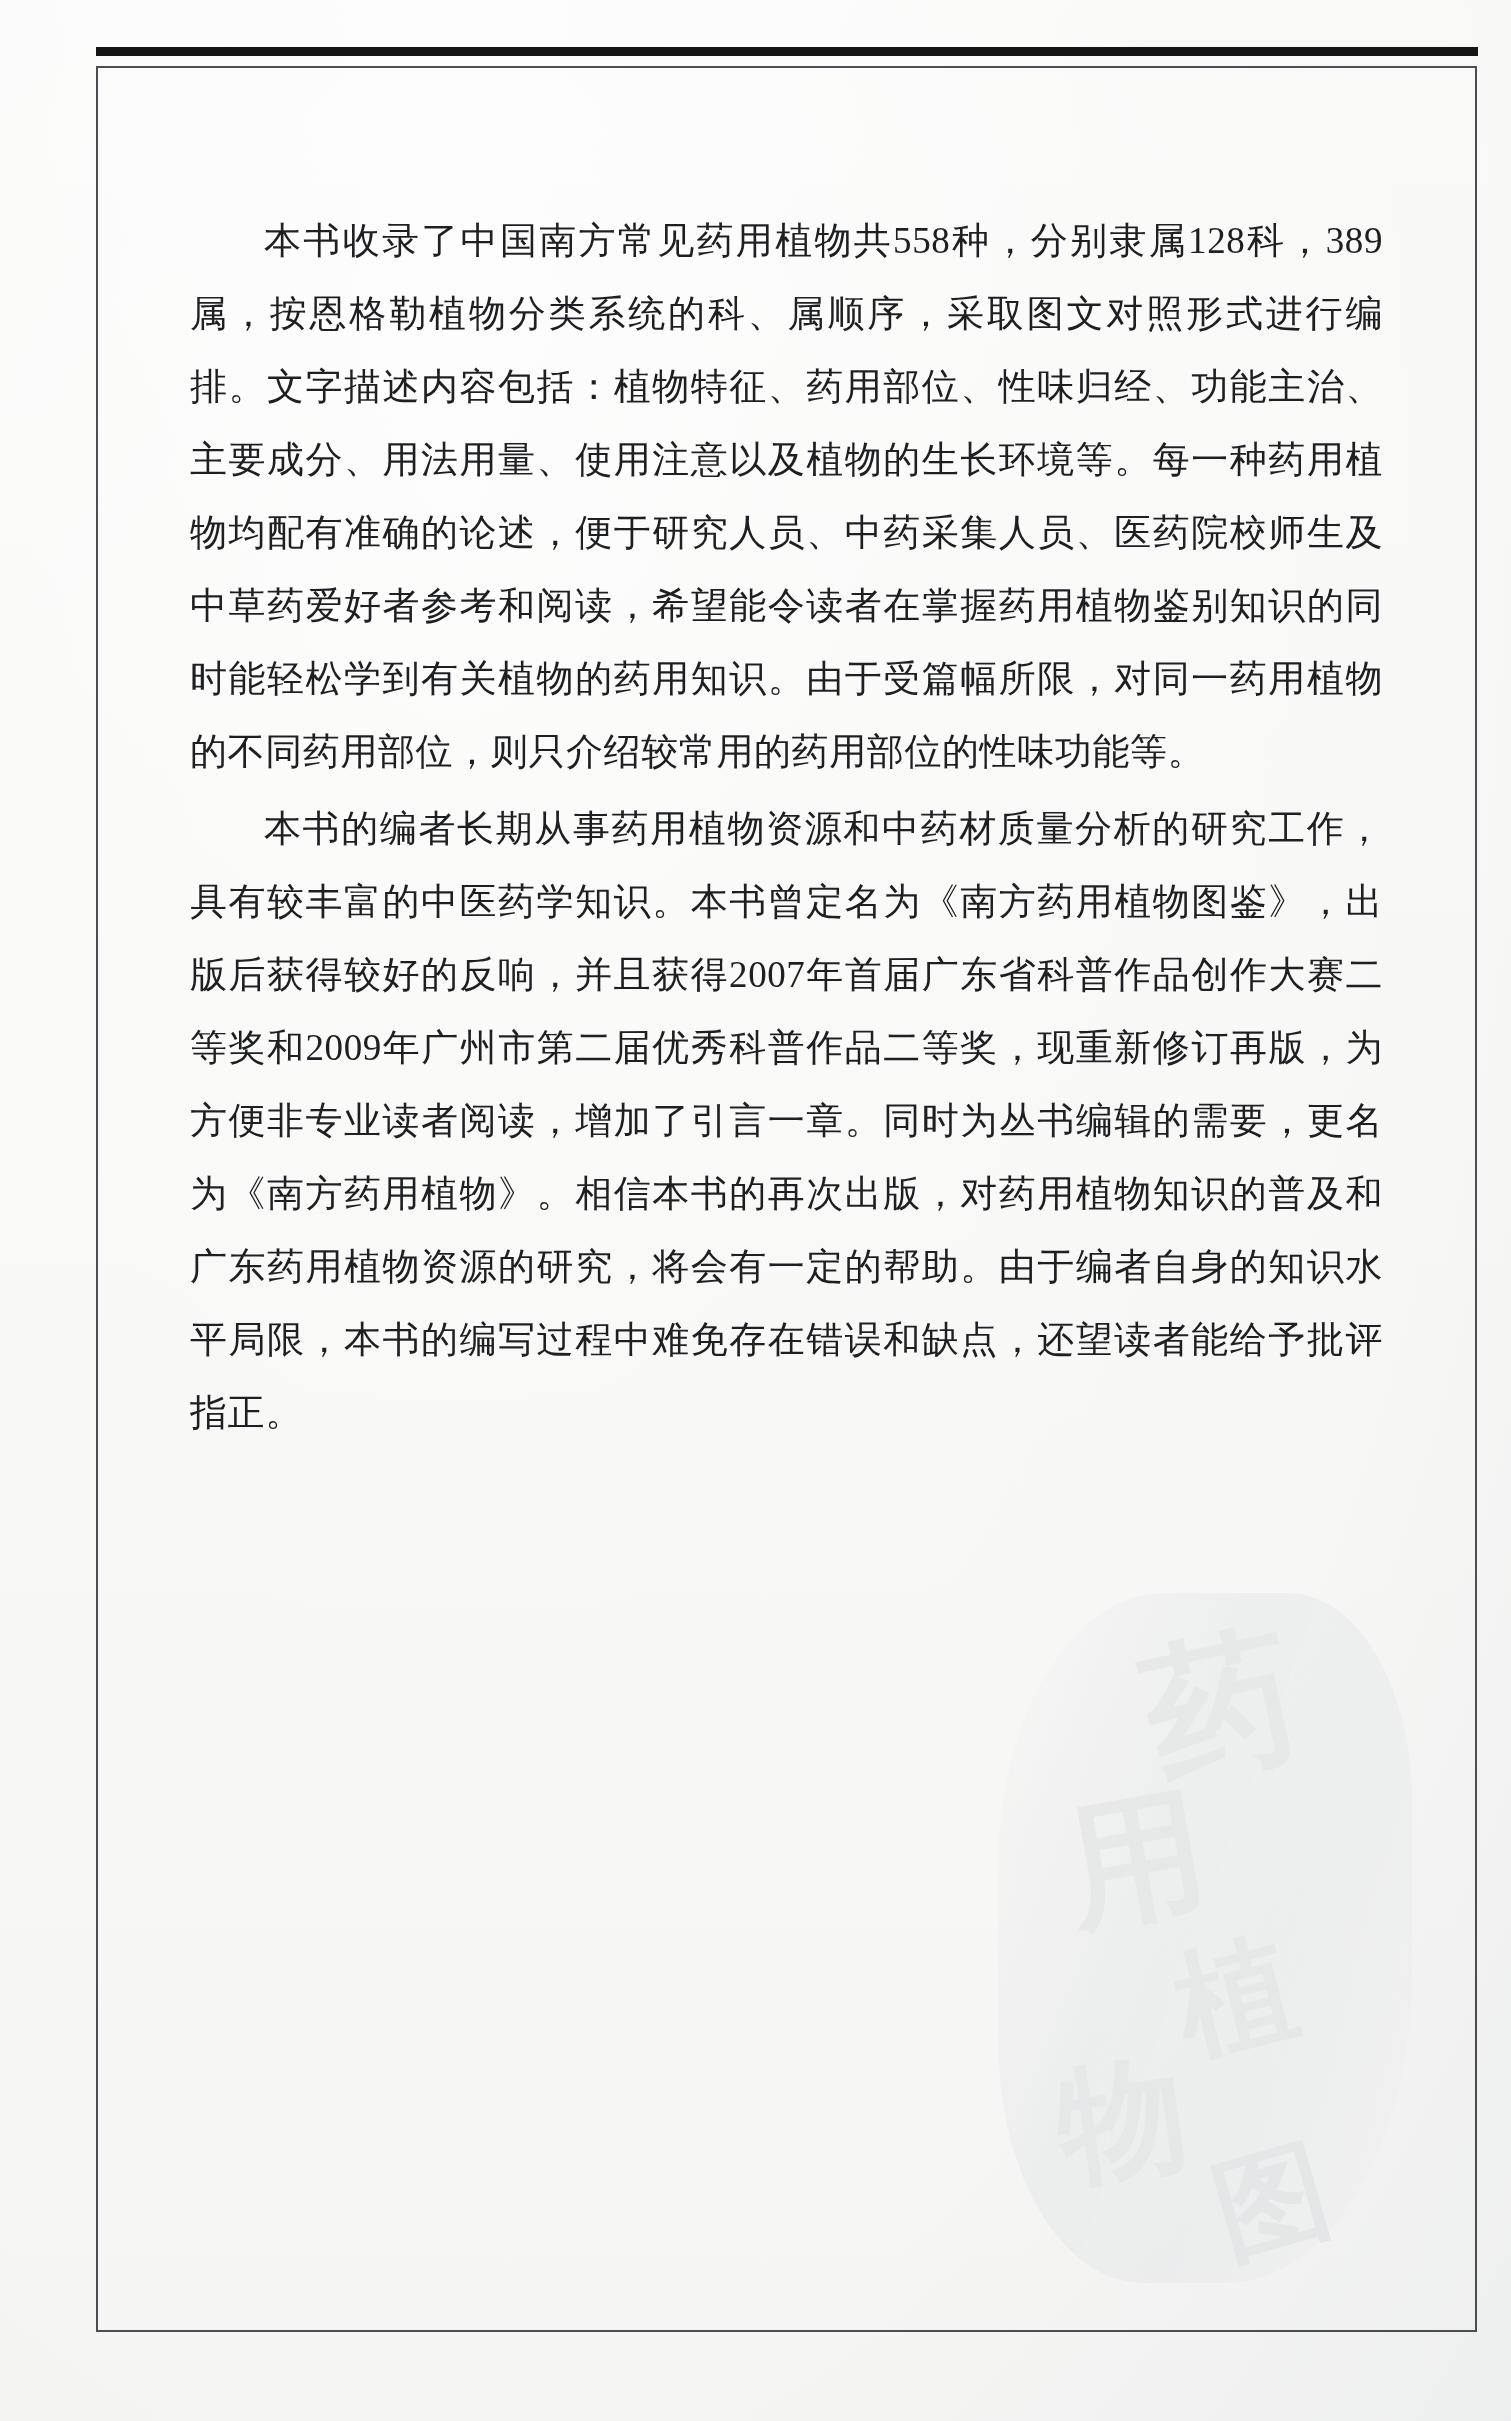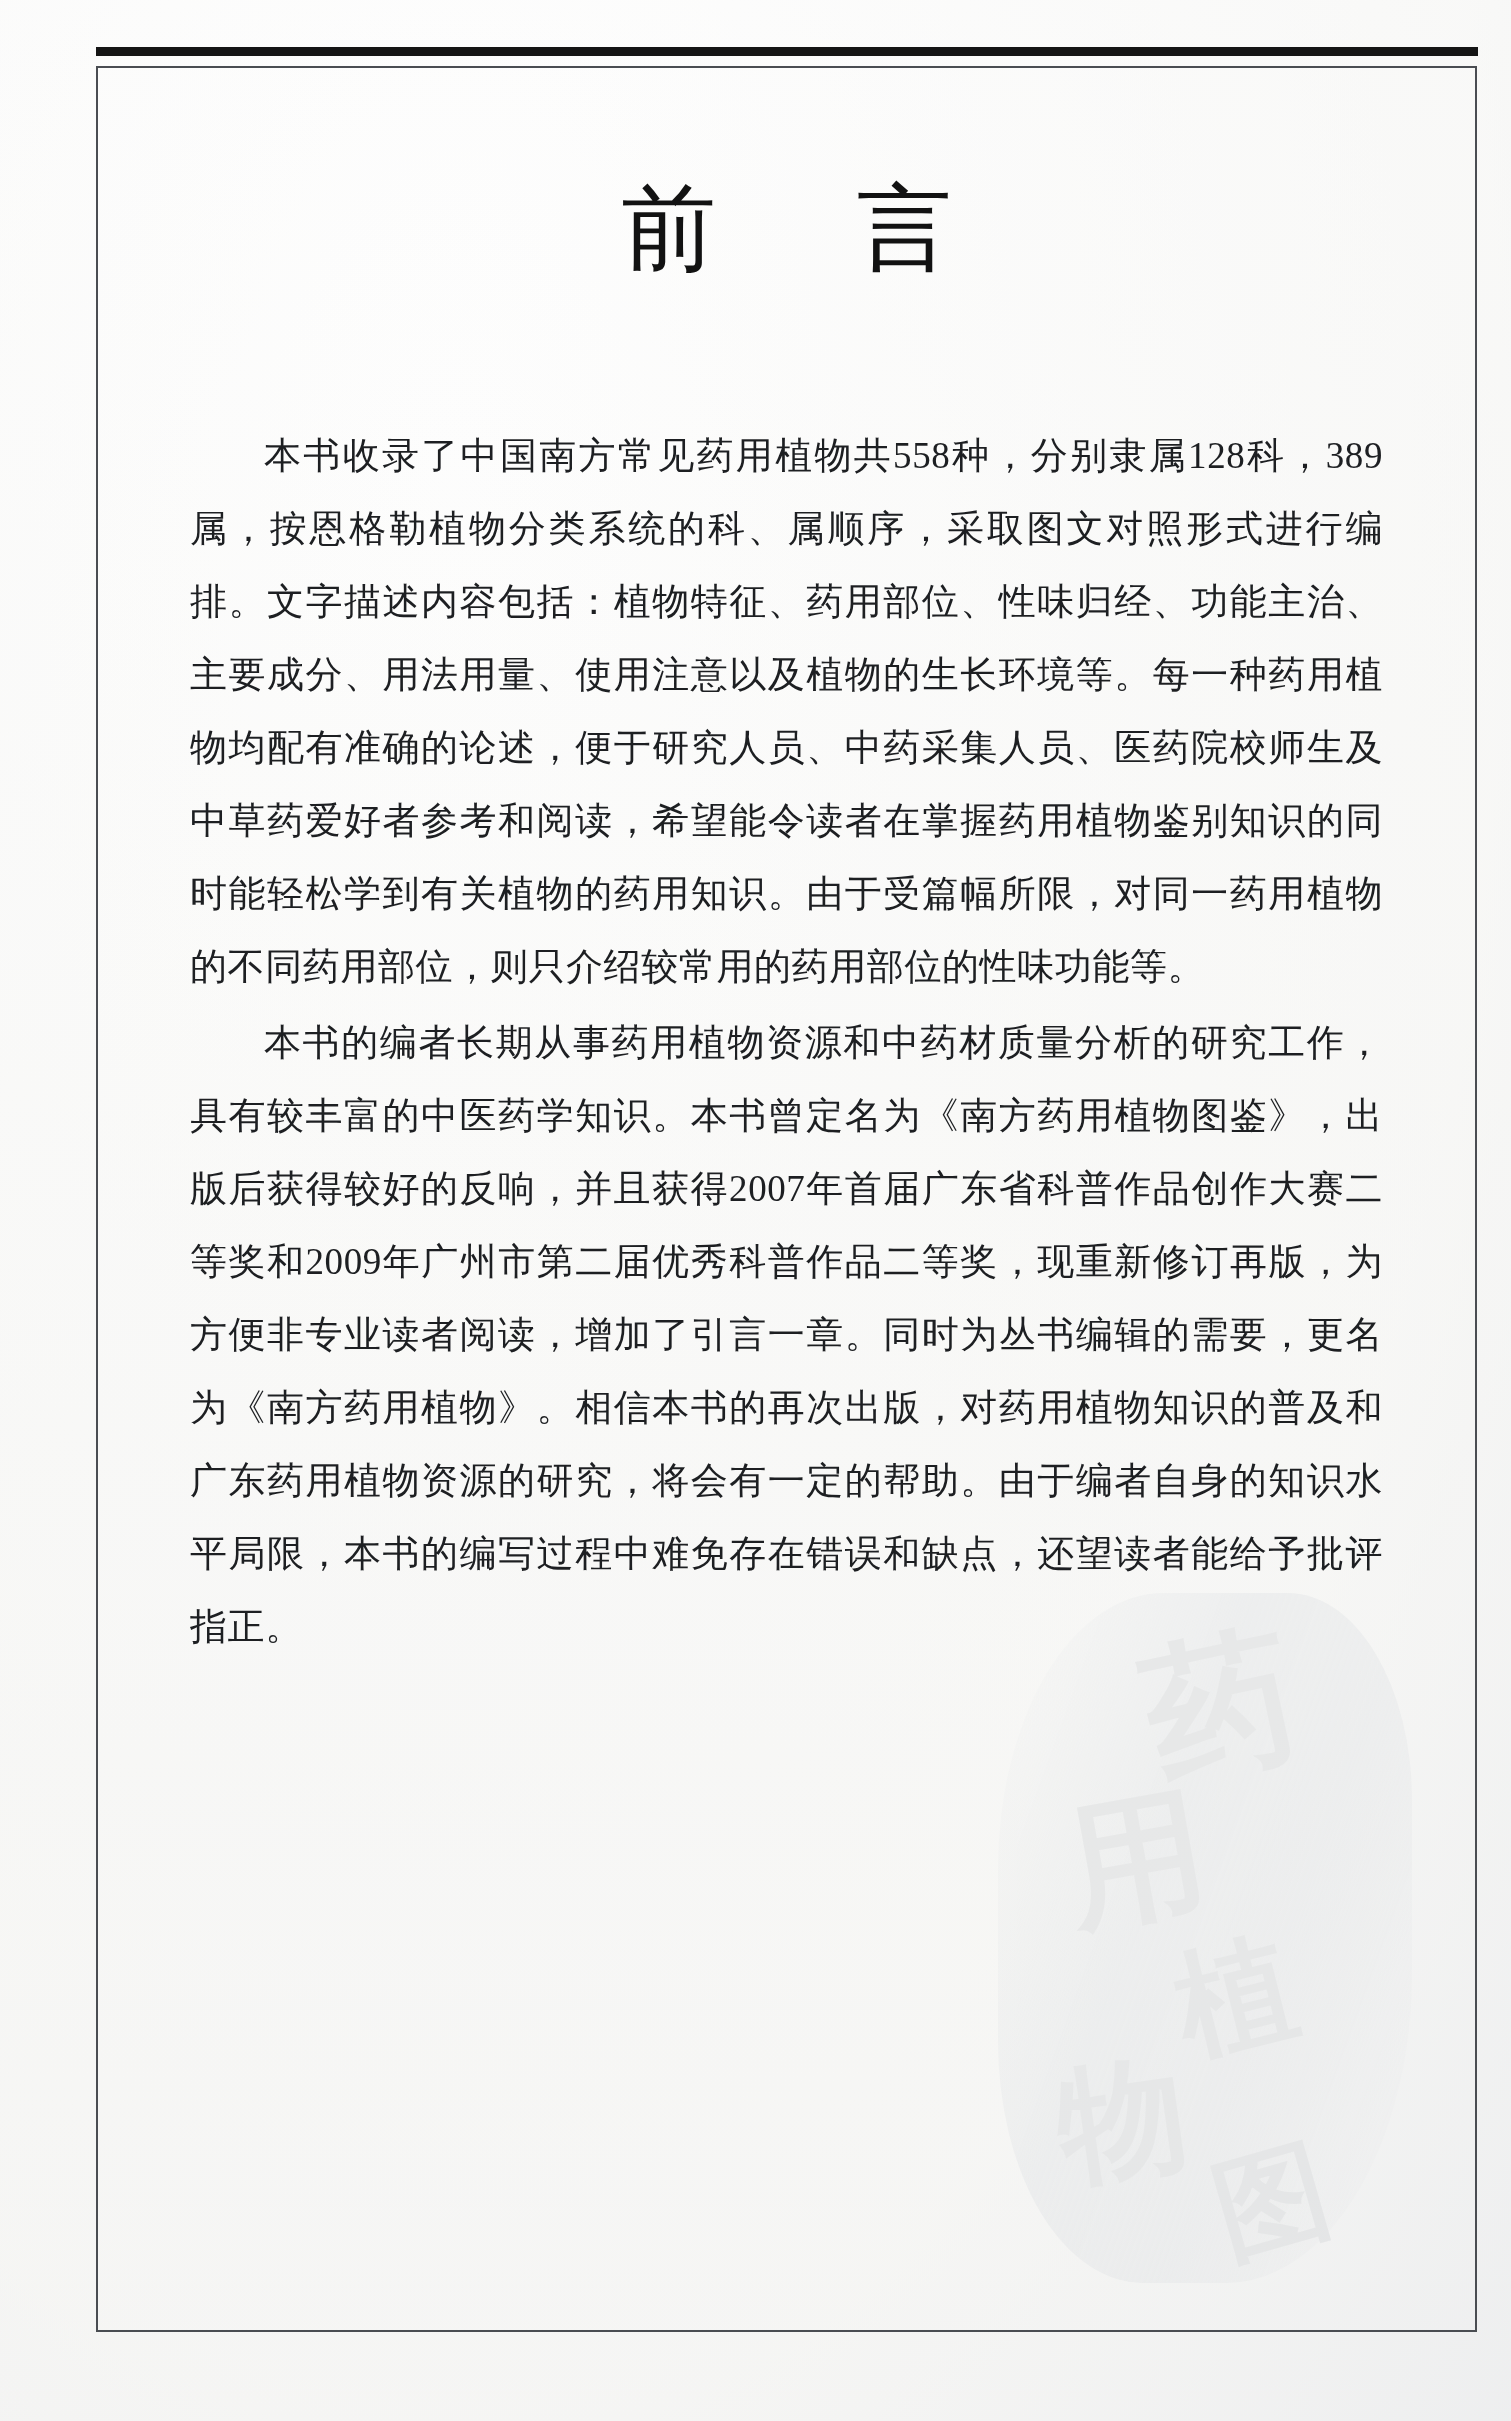--- a/index.html
+++ b/index.html
@@ -148,7 +148,6 @@
 
   <div id="content">
 
-    <h1 id="title">前 言</h1>
 
     <div id="body-text">
       <p class="para">本书收录了中国南方常见药用植物共558种，分别隶属128科，389属，按恩格勒植物分类系统的科、属顺序，采取图文对照形式进行编排。文字描述内容包括：植物特征、药用部位、性味归经、功能主治、主要成分、用法用量、使用注意以及植物的生长环境等。每一种药用植物均配有准确的论述，便于研究人员、中药采集人员、医药院校师生及中草药爱好者参考和阅读，希望能令读者在掌握药用植物鉴别知识的同时能轻松学到有关植物的药用知识。由于受篇幅所限，对同一药用植物的不同药用部位，则只介绍较常用的药用部位的性味功能等。</p>

